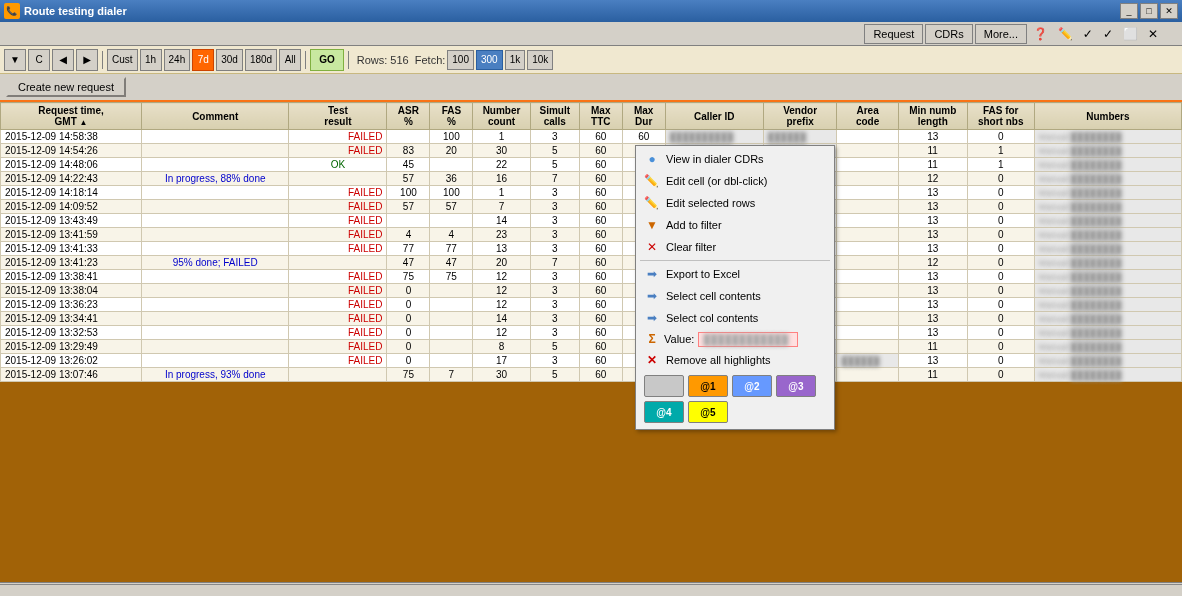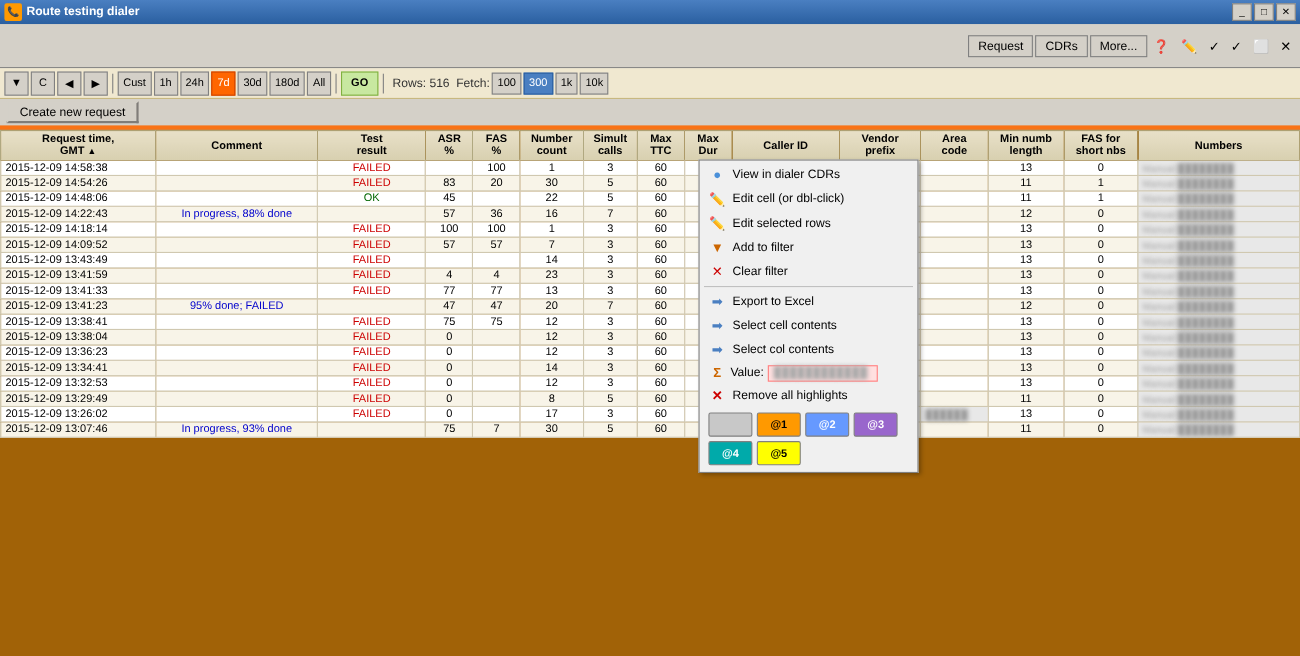--- a/index.html
+++ b/index.html
@@ -24,11 +24,11 @@
     
     .menu-bar {
       background: #d4d0c8;
-      height: 40px;
+      height: 24px;
       display: flex;
       align-items: center;
       justify-content: flex-end;
-      padding: 0 4px;
+      padding: 0 20px;
       border-bottom: 1px solid #808080;
       gap: 2px;
     }

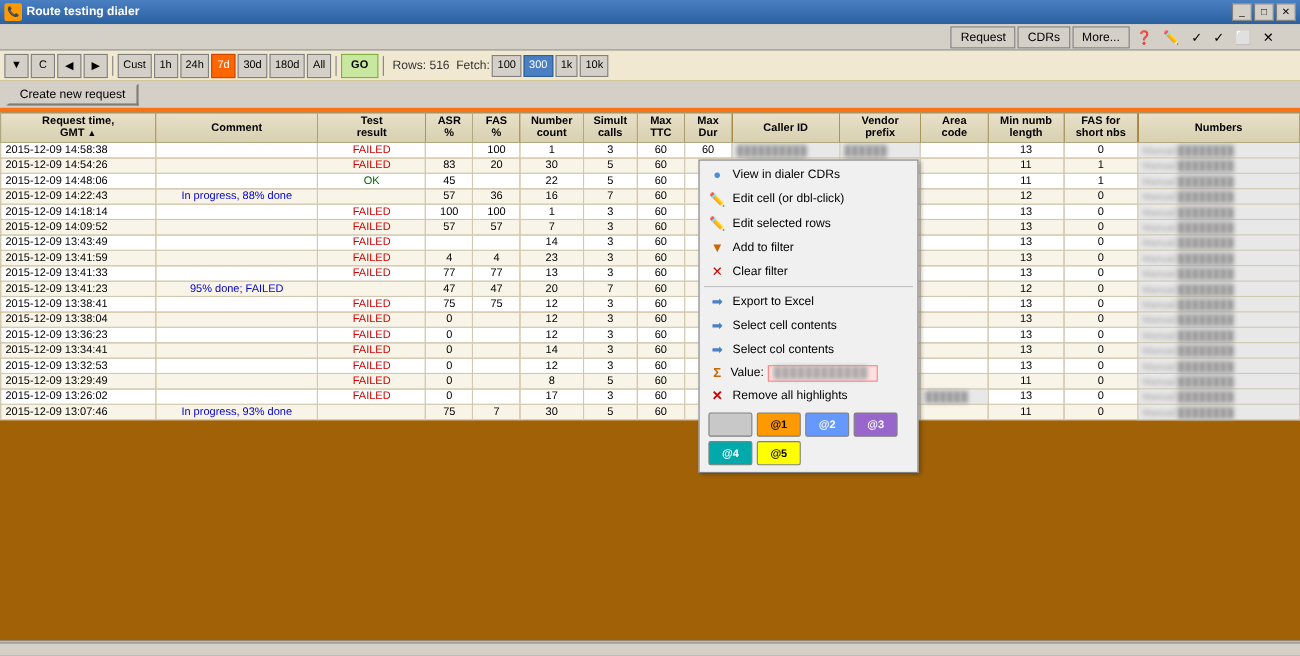--- a/index.html
+++ b/index.html
@@ -79,7 +79,7 @@
       align-items: center;
       padding: 2px 6px;
       gap: 6px;
-      border-bottom: 4px solid #f97316;
+      border-bottom: 2px solid #f97316;
     }
     .create-btn {
       background: #d4d0c8;

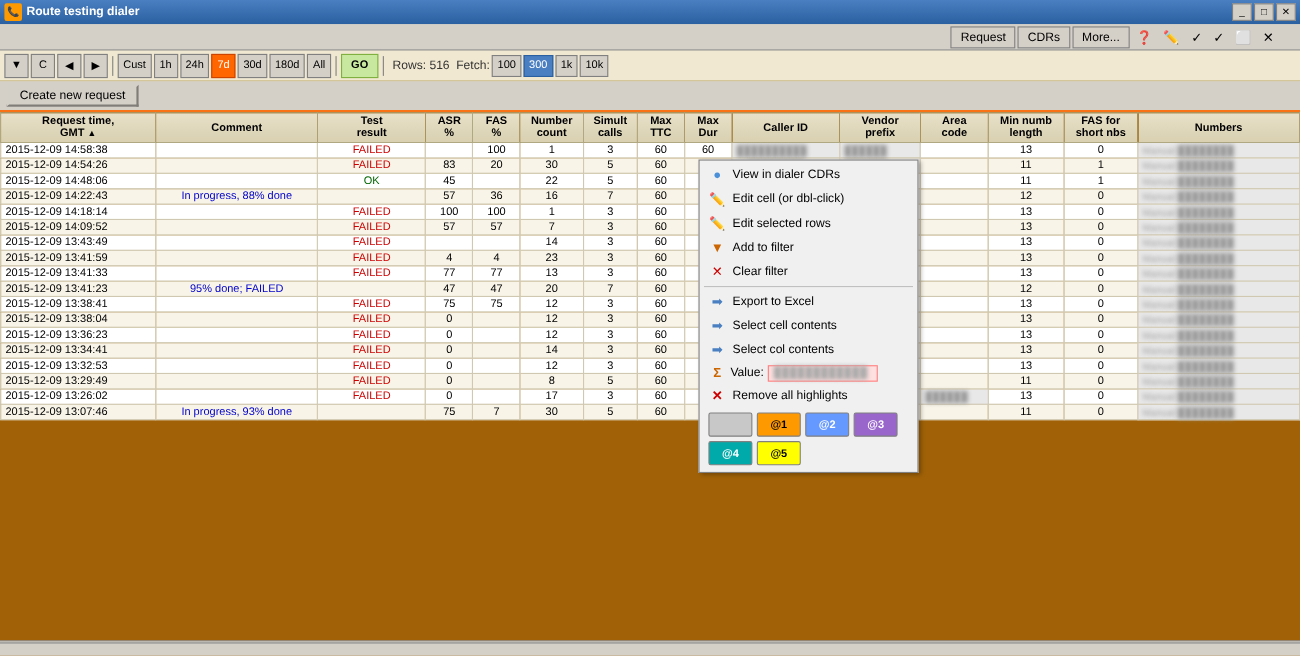--- a/index.html
+++ b/index.html
@@ -136,7 +136,7 @@
       font-size: 10px;
     }
     tbody td.center { text-align: center; }
-    tbody td.status-failed { color: #cc0000; text-align: center; }
+    tbody td.status-failed { color: #cc0000; text-align: right; }
     tbody td.status-ok { color: #006600; text-align: center; }
     tbody td.status-progress { color: #0000cc; text-align: center; }
 

